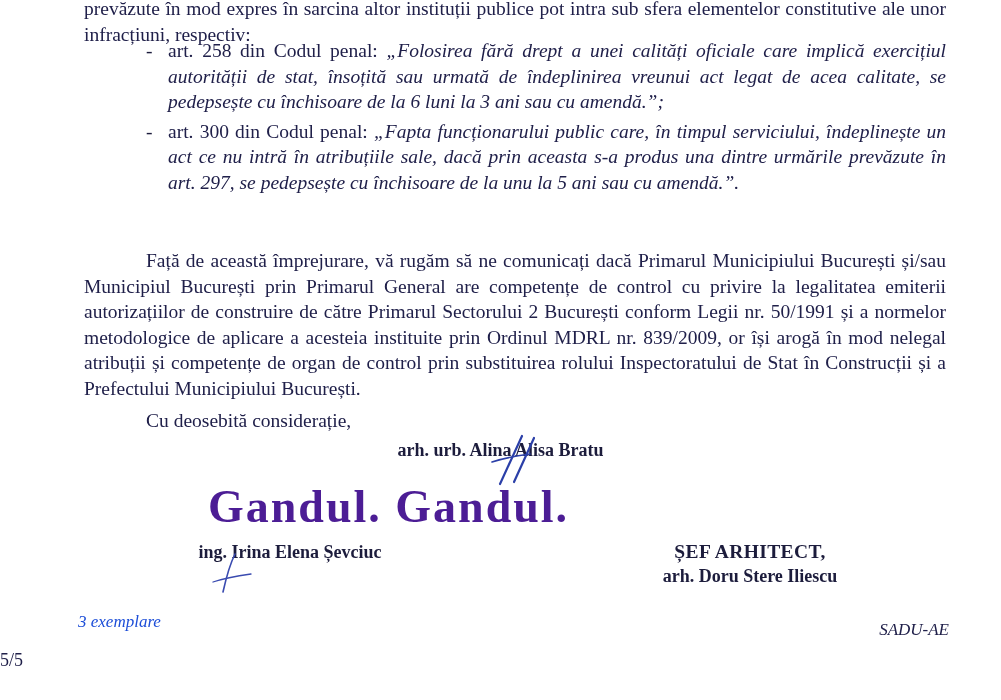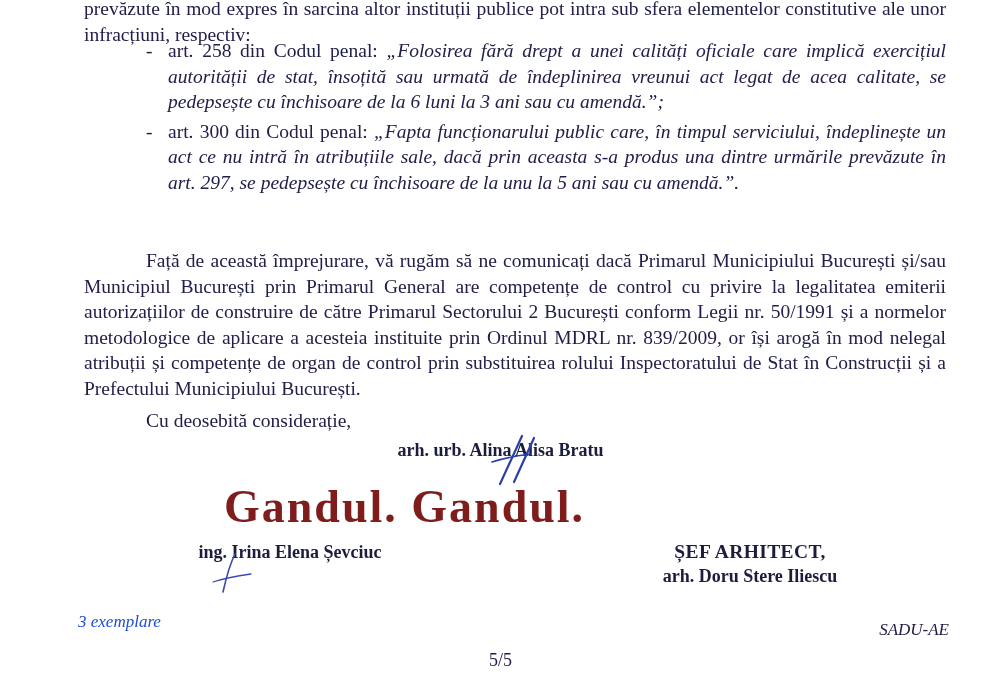--- a/index.html
+++ b/index.html
@@ -38,10 +38,10 @@
     letter-spacing: 2px;
   }
   .wm1 {
-    left: 224px;
+    left: 208px;
     top: 10px;
     font-size: 46px;
-    color: #7f1d1d;
+    color: #4c1d95;
   }
   .wm2 {
     left: 120px;

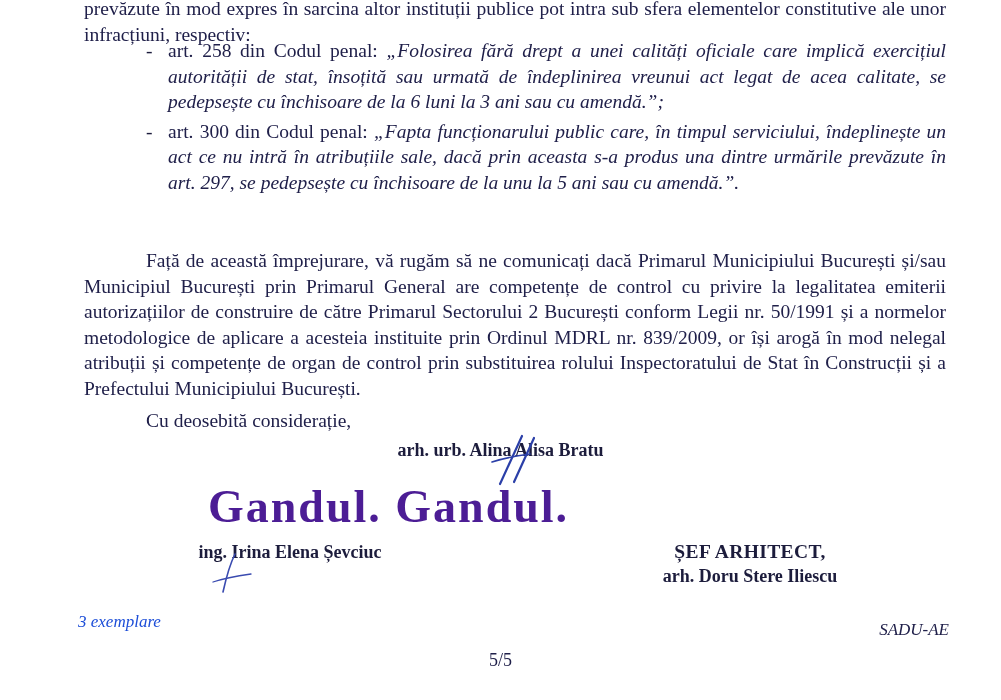--- a/index.html
+++ b/index.html
@@ -185,7 +185,6 @@
     left: 0;
     top: 650px;
     width: 1001px;
-    text-align: center;
     font-size: 18px;
     color: #20204a;
   }

